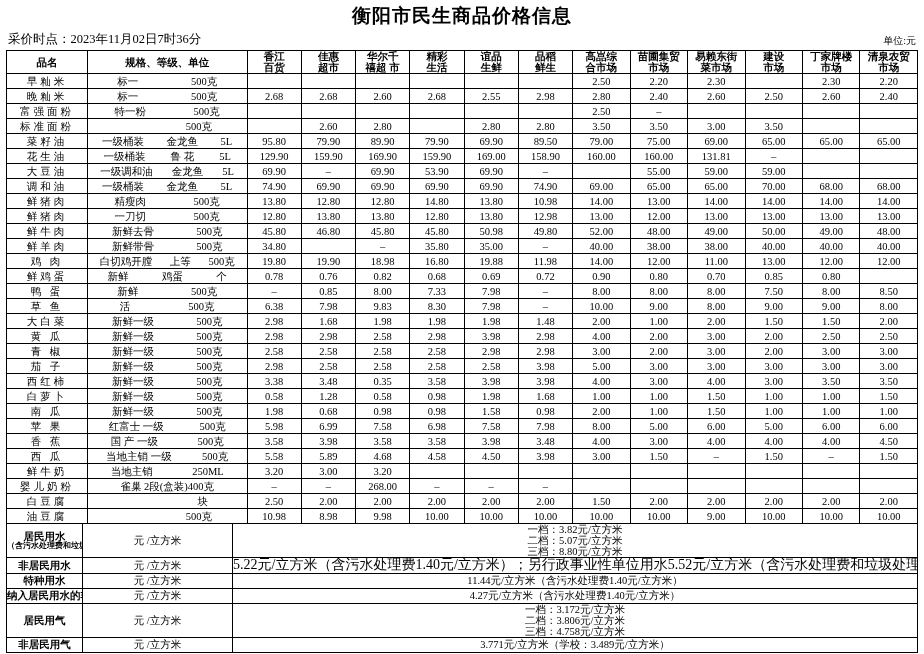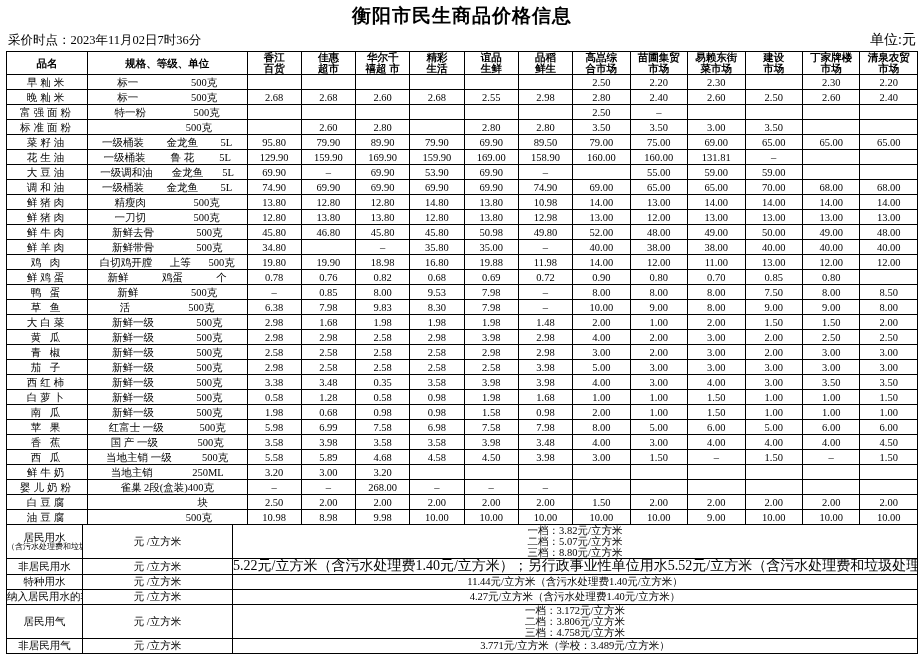--- a/index.html
+++ b/index.html
@@ -32,7 +32,7 @@
     padding: 0 2px;
   }
   .subrow .left { font-size: 12.5px; }
-  .subrow .right { font-size: 14px; }
+  .subrow .right { font-size: 10px; }
 
   table.grid {
     border-collapse: collapse;

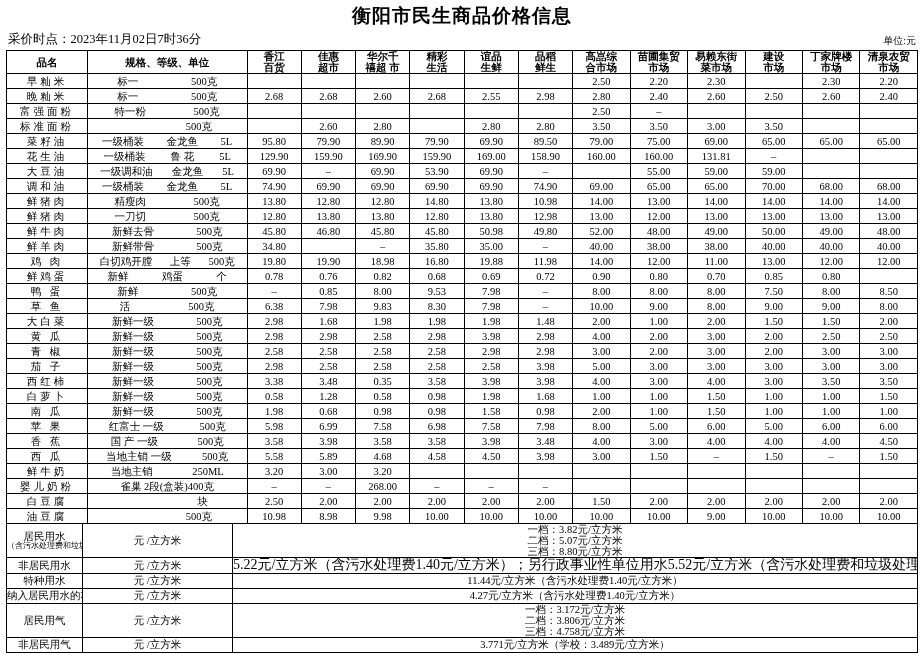--- a/index.html
+++ b/index.html
@@ -451,7 +451,7 @@
           <td class="num">–</td>
           <td class="num">0.85</td>
           <td class="num">8.00</td>
-          <td class="num">9.53</td>
+          <td class="num">7.33</td>
           <td class="num">7.98</td>
           <td class="num">–</td>
           <td class="num">8.00</td>

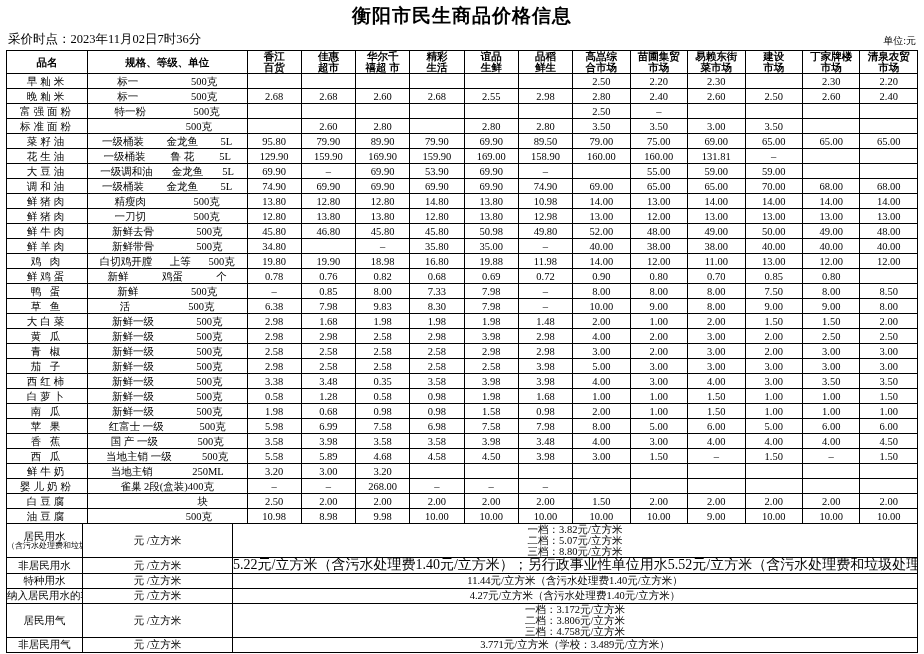--- a/index.html
+++ b/index.html
@@ -87,6 +87,7 @@
     line-height: 1.15;
     text-align: center;
     padding: 1px;
+    font-weight: bold;
   }
   td.util-unit {
     font-size: 10.5px;

